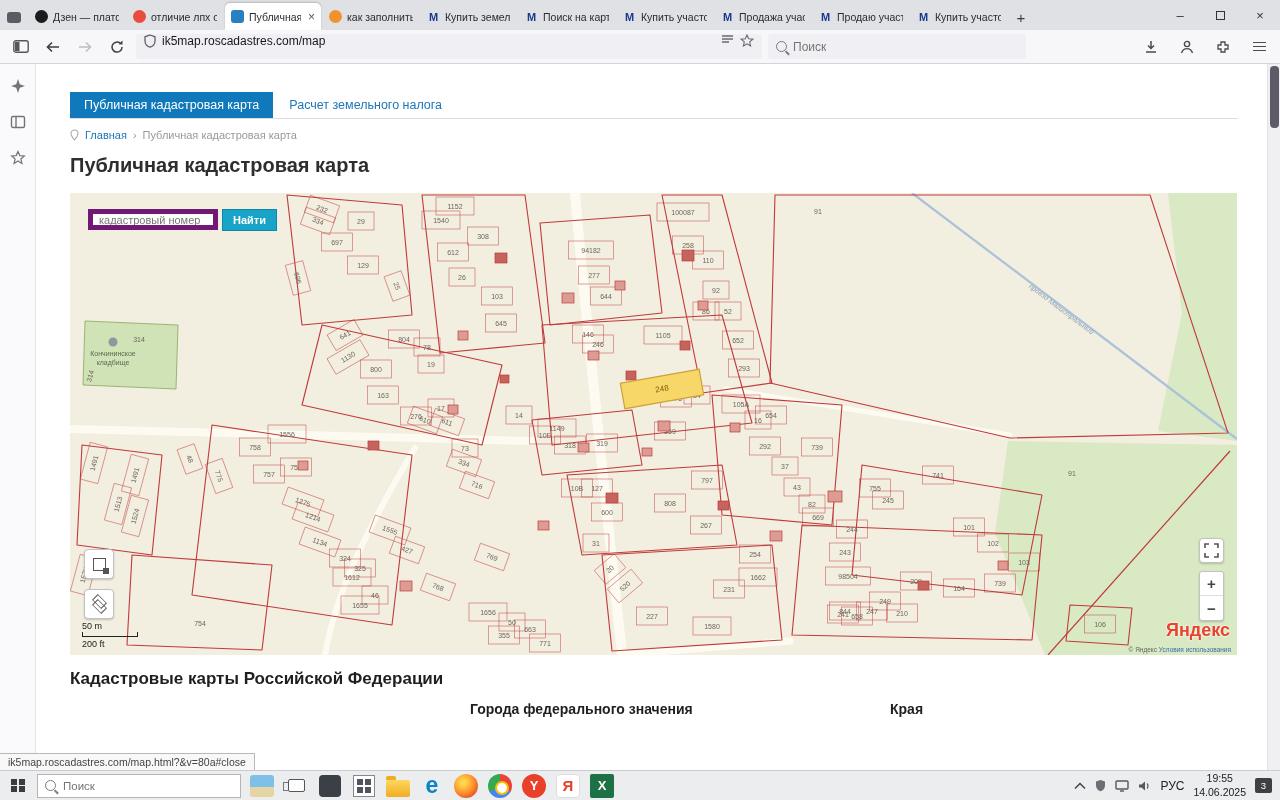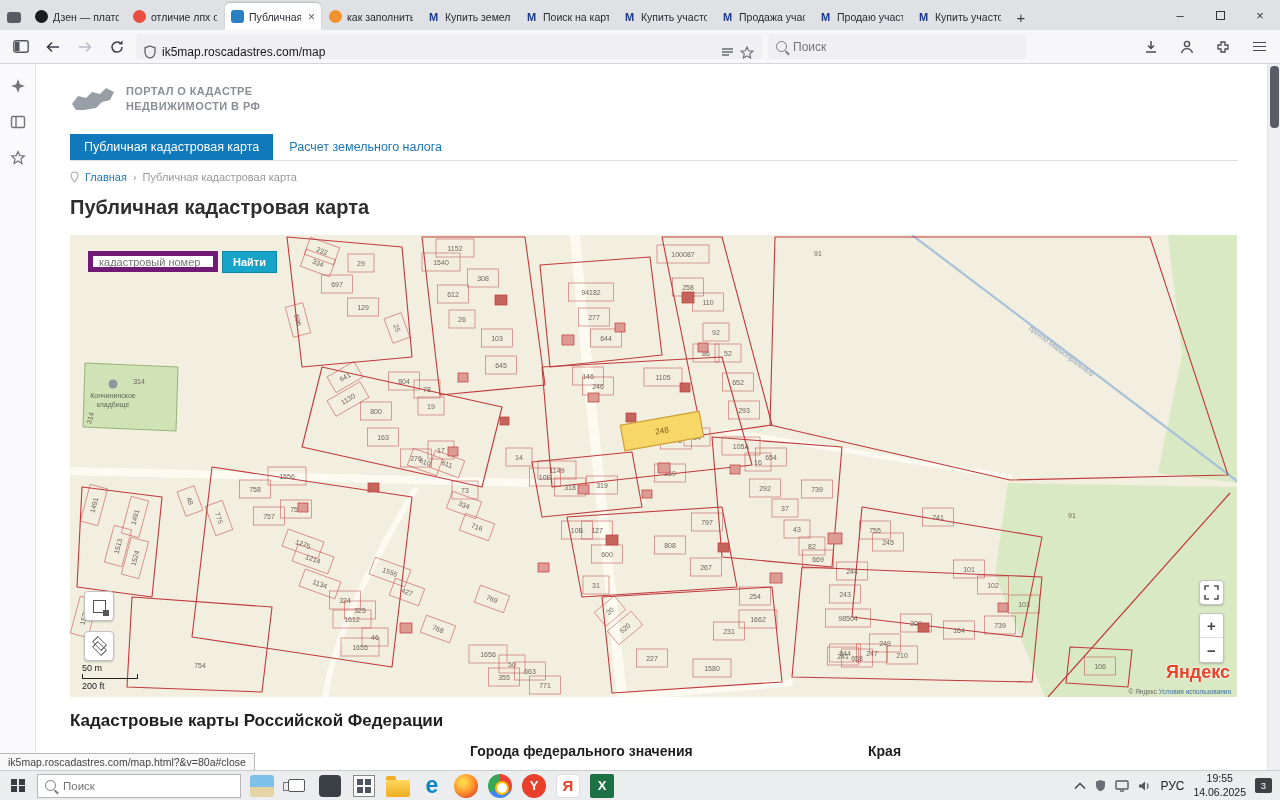--- a/index.html
+++ b/index.html
@@ -29,7 +29,7 @@
   
   #navbar { height:34px; background:#f7f7f9; border-bottom:1px solid #d4d4da; display:flex; align-items:center; padding:0 8px; gap:6px; }
   .nbtn { width:26px; height:26px; display:flex; align-items:center; justify-content:center; flex:none; }
-  #urlbar { width:626px; height:25px; background:#f0f0f4; border-radius:4px; display:flex; align-items:flex-end; padding:0 8px; gap:6px; }
+  #urlbar { width:626px; height:25px; background:#f0f0f4; border-radius:4px; display:flex; align-items:flex-start; padding:0 8px; gap:6px; }
   #urltext { font-size:12px; color:#17161b; flex:1; white-space:nowrap; overflow:hidden; }
   #navsearch { width:258px; height:25px; background:#f0f0f4; border-radius:4px; display:flex; align-items:center; padding:0 8px; gap:6px; }
   #navsearch input { border:none; background:transparent; outline:none; font-size:12px; color:#555; width:100%; }

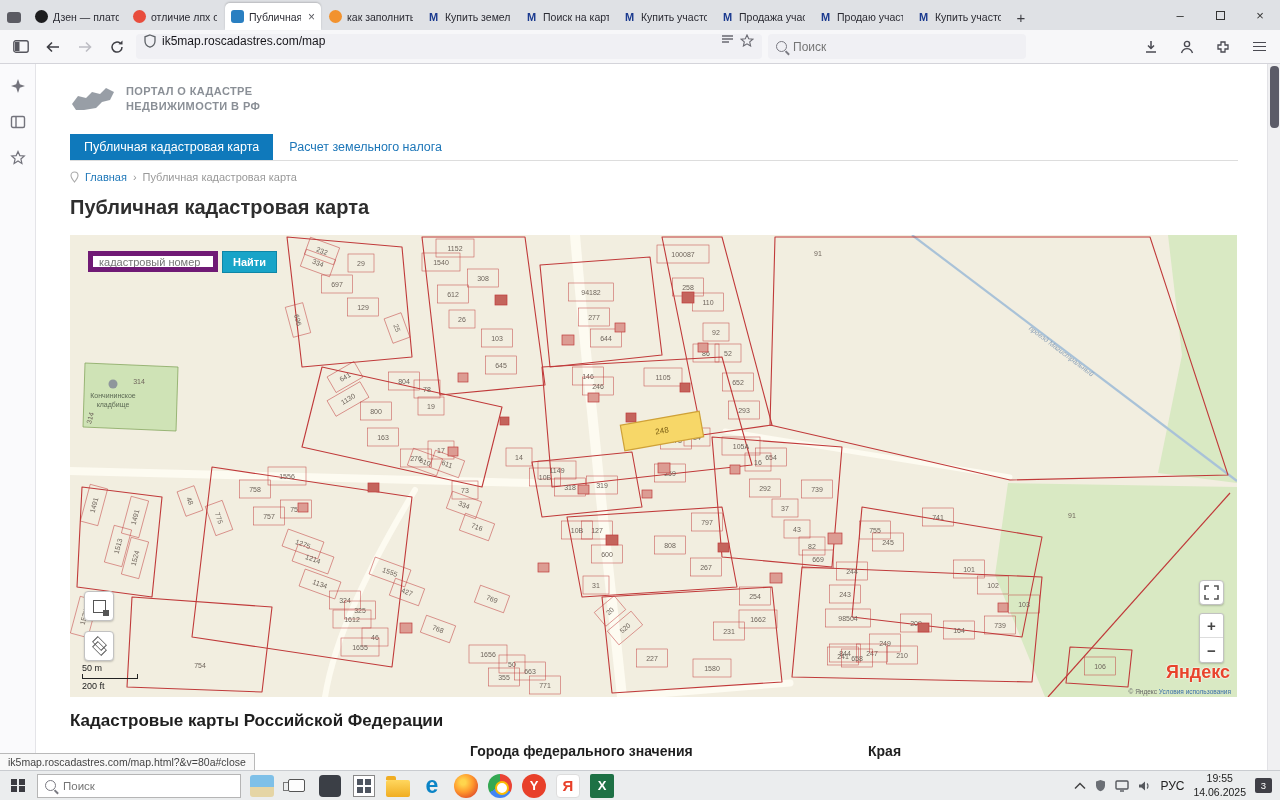--- a/index.html
+++ b/index.html
@@ -266,15 +266,6 @@
 
     <div id="page">
       <div id="pageinner">
-        <div id="sitelogo">
-          <svg width="46" height="30" viewBox="0 0 46 30">
-            <path d="M2,20 L8,12 L16,14 L22,8 L30,10 L36,4 L44,8 L40,16 L32,18 L26,24 L14,26 L6,26 Z" fill="#989ea6"></path>
-          </svg>
-          <div class="logotext">
-            <div>ПОРТАЛ О КАДАСТРЕ</div>
-            <div>НЕДВИЖИМОСТИ В РФ</div>
-          </div>
-        </div>
 
         <div id="sitetabs">
             <div class="sitetab active">Публичная кадастровая карта</div>

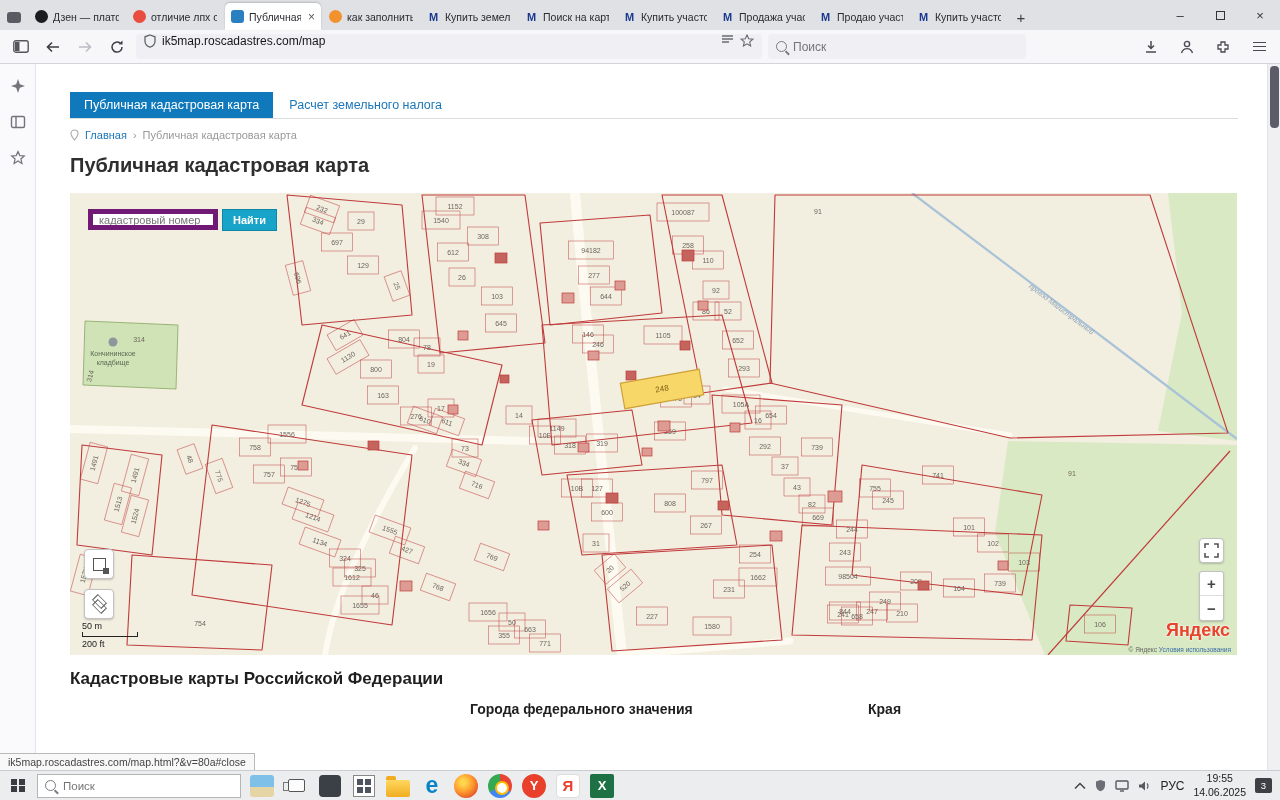--- a/index.html
+++ b/index.html
@@ -60,7 +60,7 @@
   h2 { margin-top:14px; font-size:17px; color:#1f1f1f; }
   #footcols { position:relative; height:40px; margin-top:12px; width:1168px; }
   .fc { position:absolute; top:0; font-weight:bold; font-size:14px; color:#1f1f1f;text-align:right; }
-  .fc1 { left:400px; } .fc2 { left:798px; }
+  .fc1 { left:400px; } .fc2 { left:820px; }
 
   
   #map-svg { position:absolute; left:0; top:0; }

